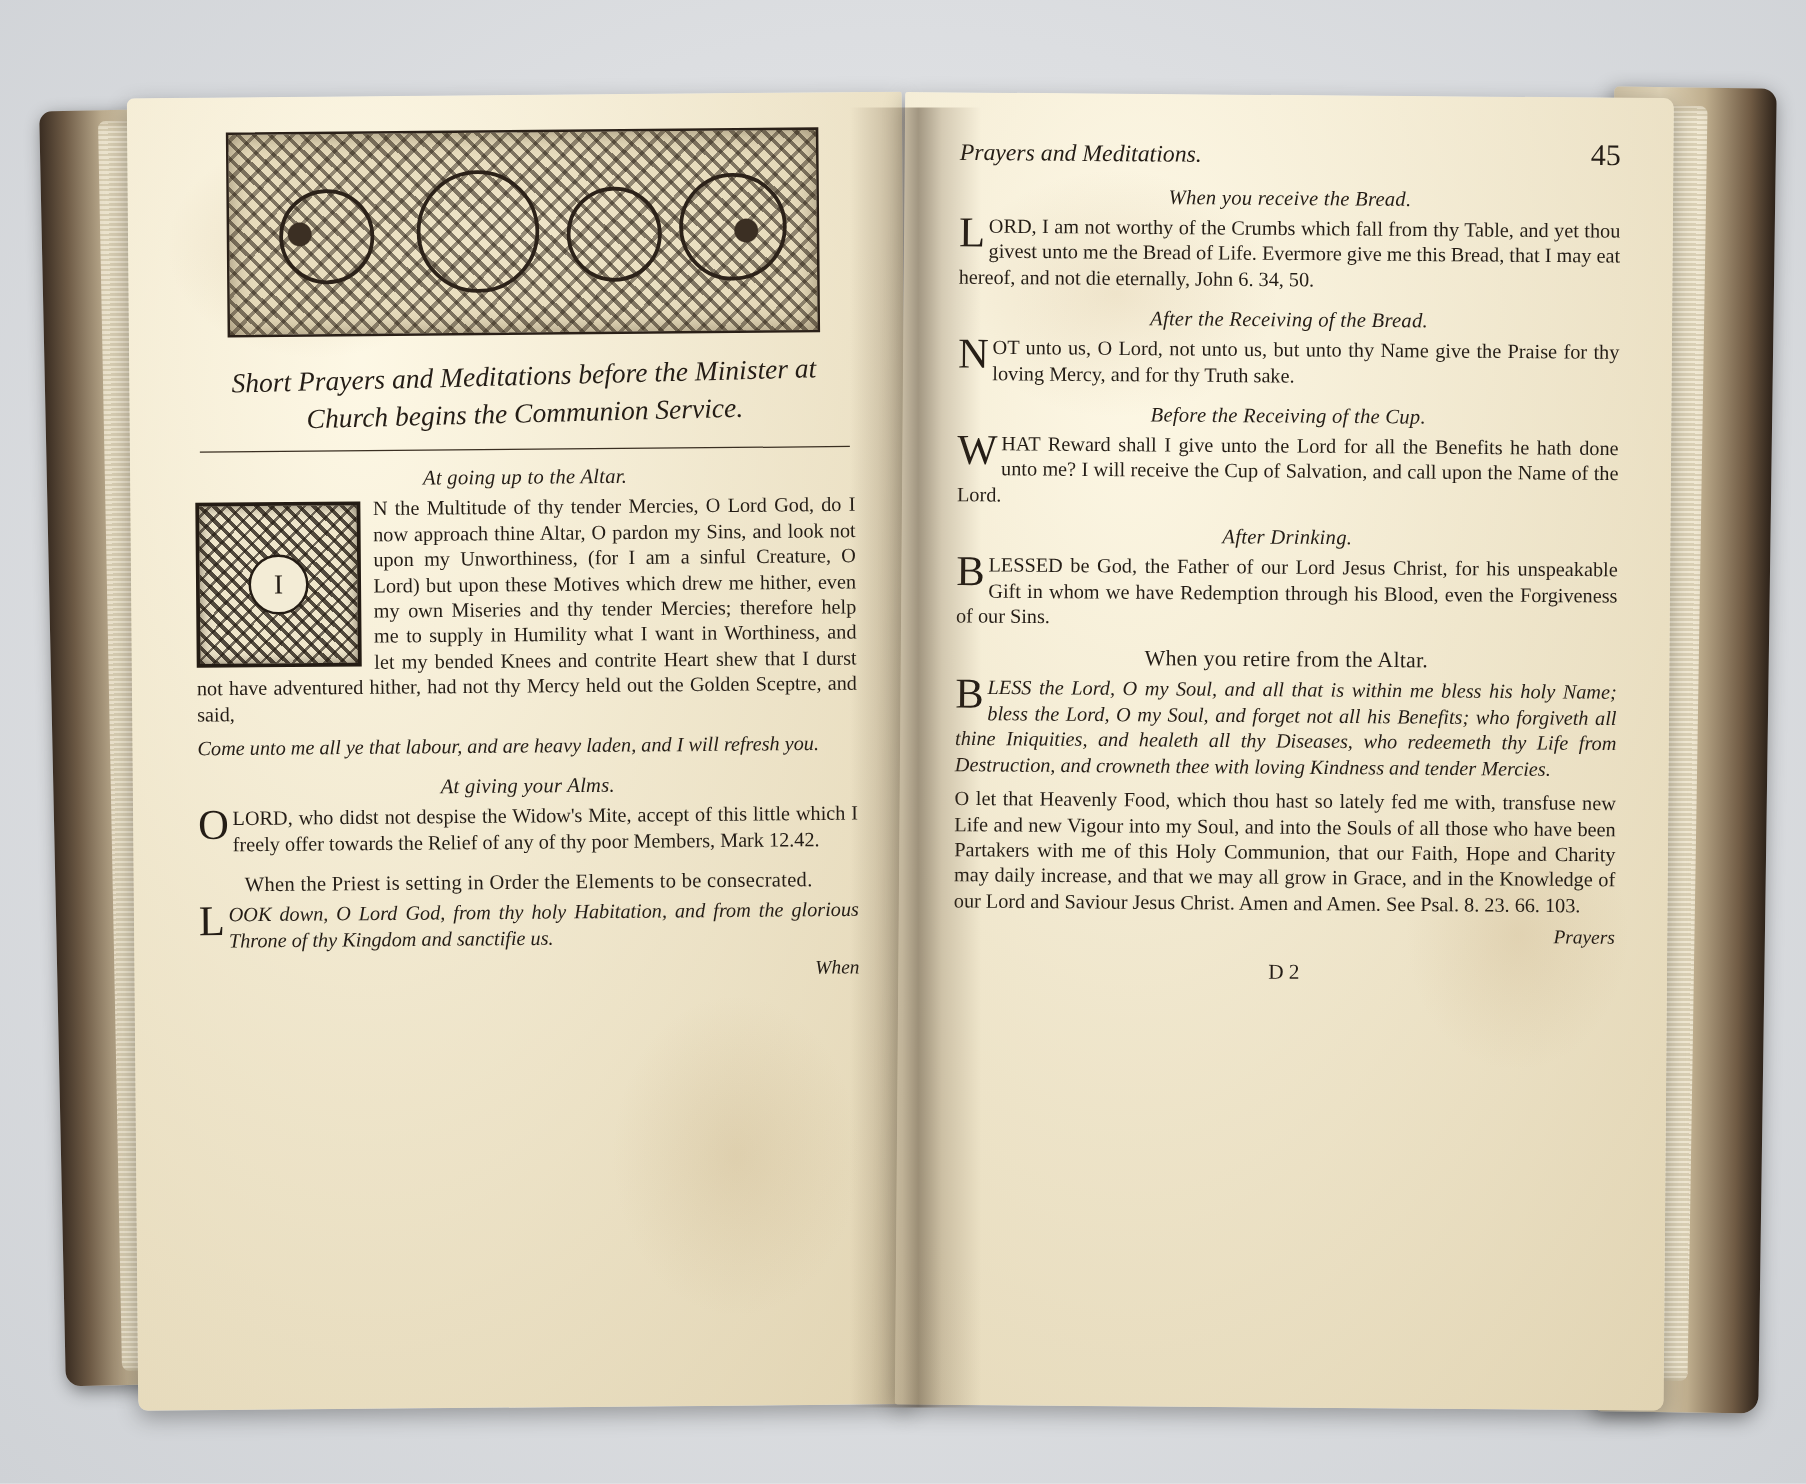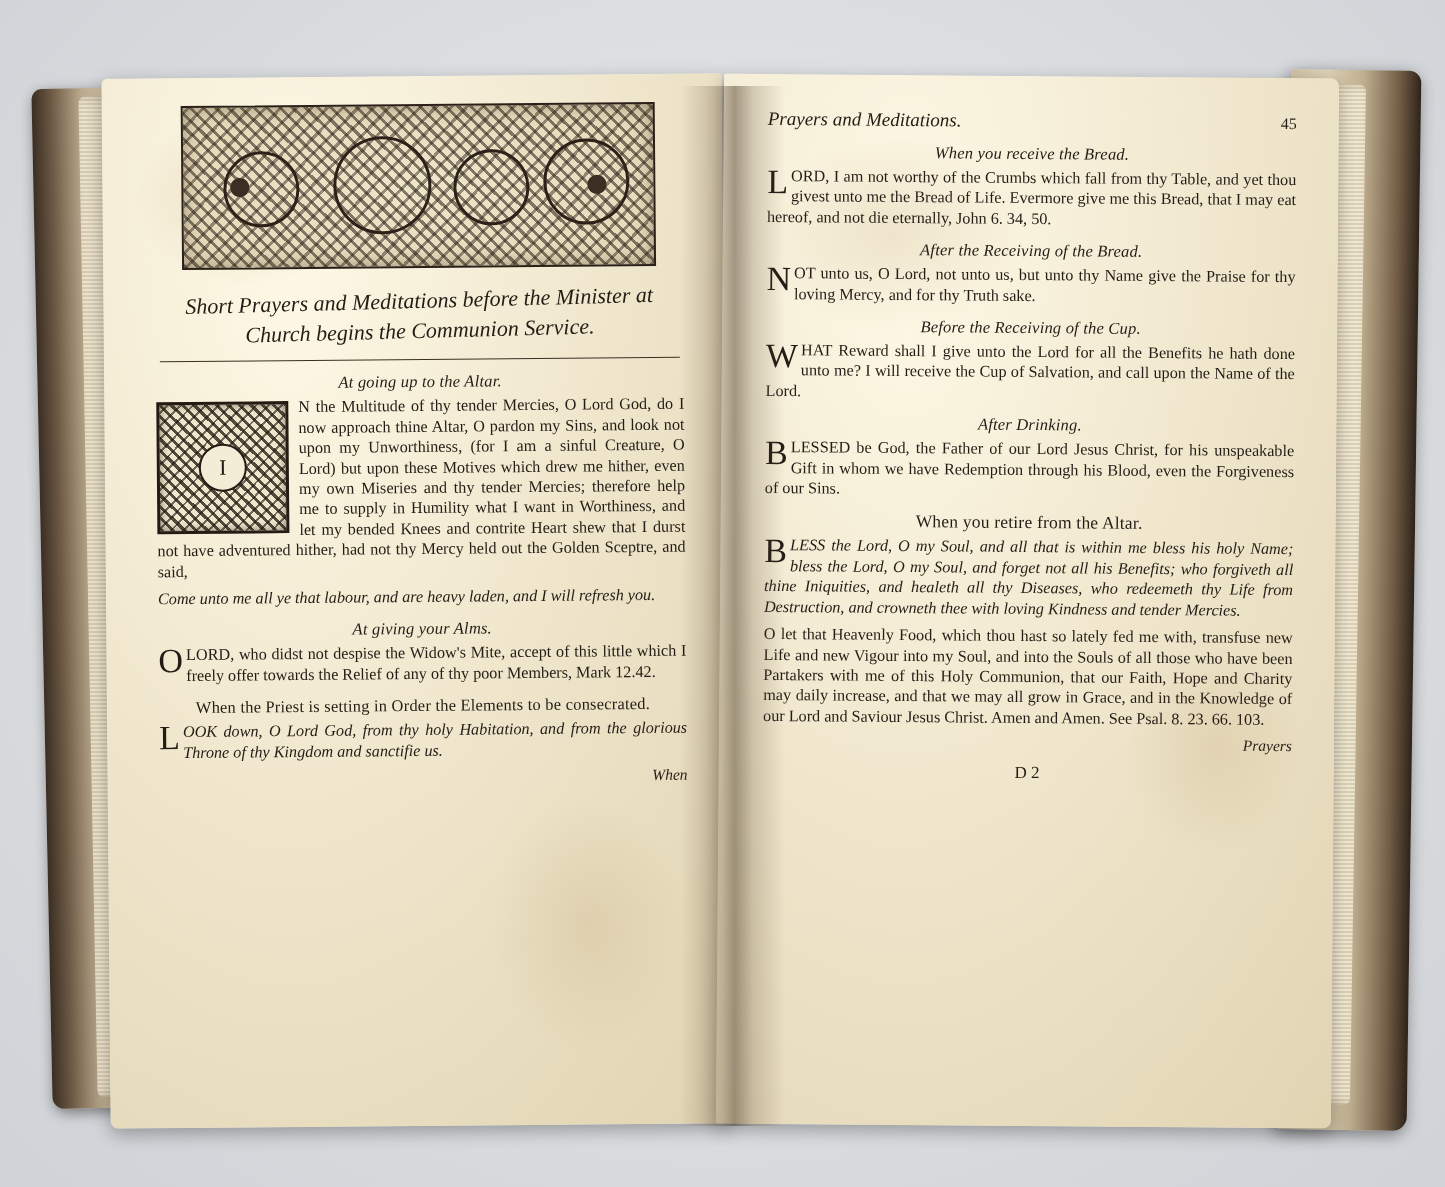--- a/index.html
+++ b/index.html
@@ -223,7 +223,7 @@
     font-size: 19px;
   }
   .runhead .rh-num {
-    font-size: 16px;
+    font-size: 24px;
   }
   .sig {
     text-align: center;

